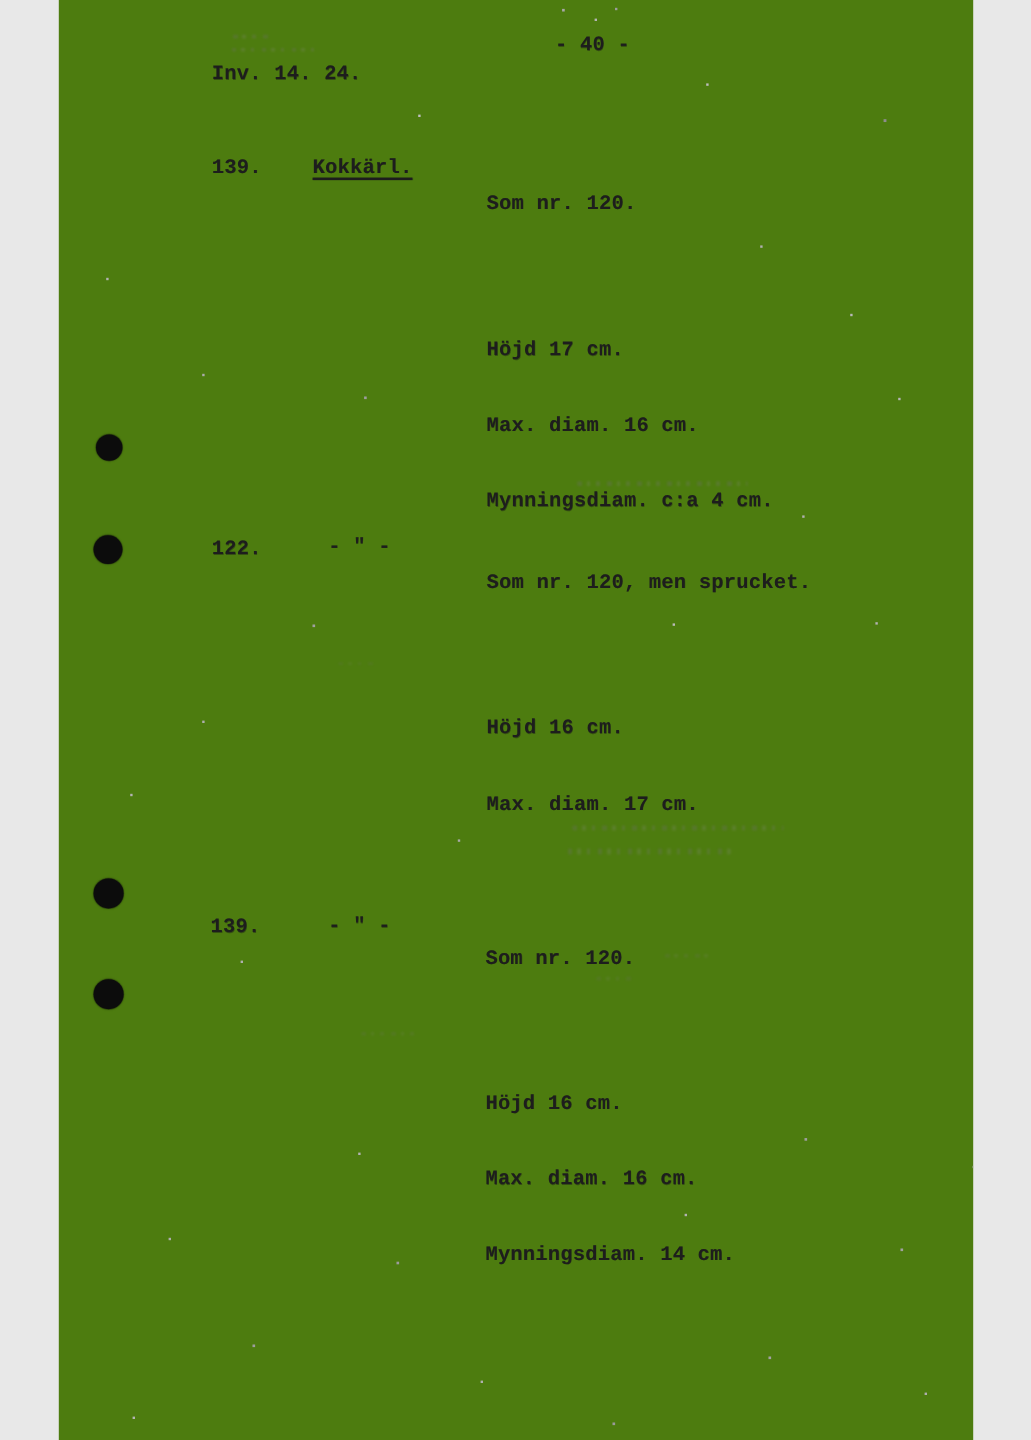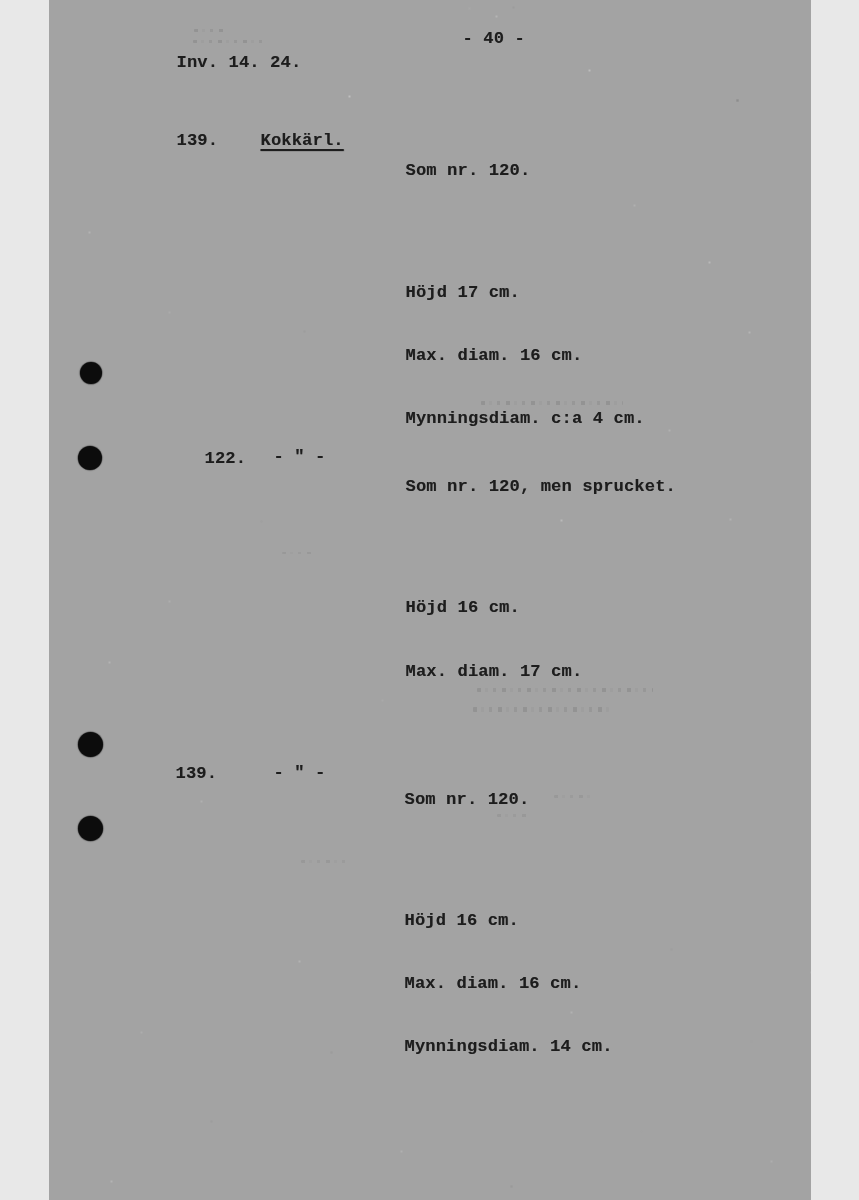--- a/index.html
+++ b/index.html
@@ -8,7 +8,7 @@
     width: 762px;
     height: 1200px;
     margin: 0 auto;
-    background: #a3a3a3;
+    background: #4d7c0f;
     overflow: hidden;
     font-family: "Liberation Mono", "DejaVu Sans Mono", monospace;
   }

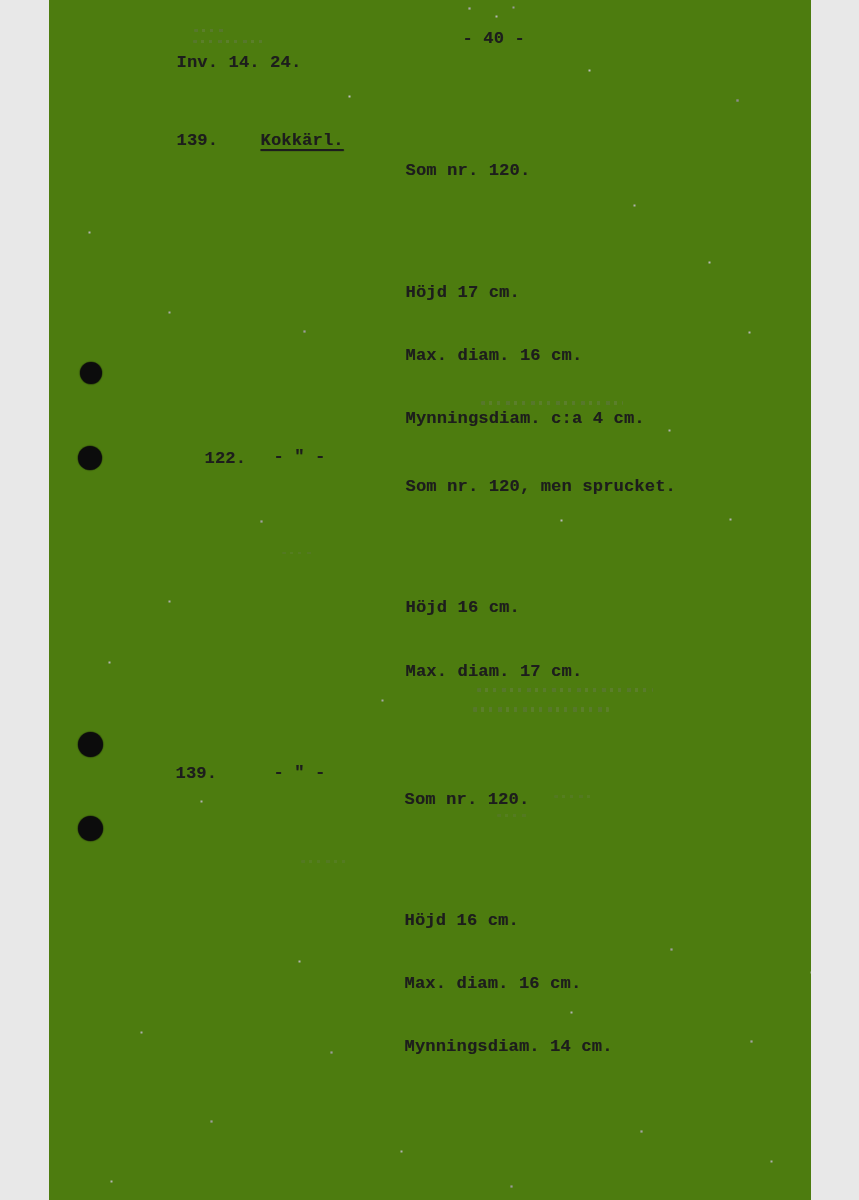--- a/index.html
+++ b/index.html
@@ -102,7 +102,7 @@
     <div>Mynningsdiam. c:a 4 cm.</div>
   </div>
 
-  <div class="t" style="left:128px; top:449px;margin-left:28px;">122.</div>
+  <div class="t" style="left:128px; top:449px;">122.</div>
   <div class="t" style="left:225px; top:447px;">- " -</div>
   <div class="t" style="left:357px; top:477px;">Som nr. 120, men sprucket.</div>
   <div class="t meas lh255" style="left:357px; top:557px;">

